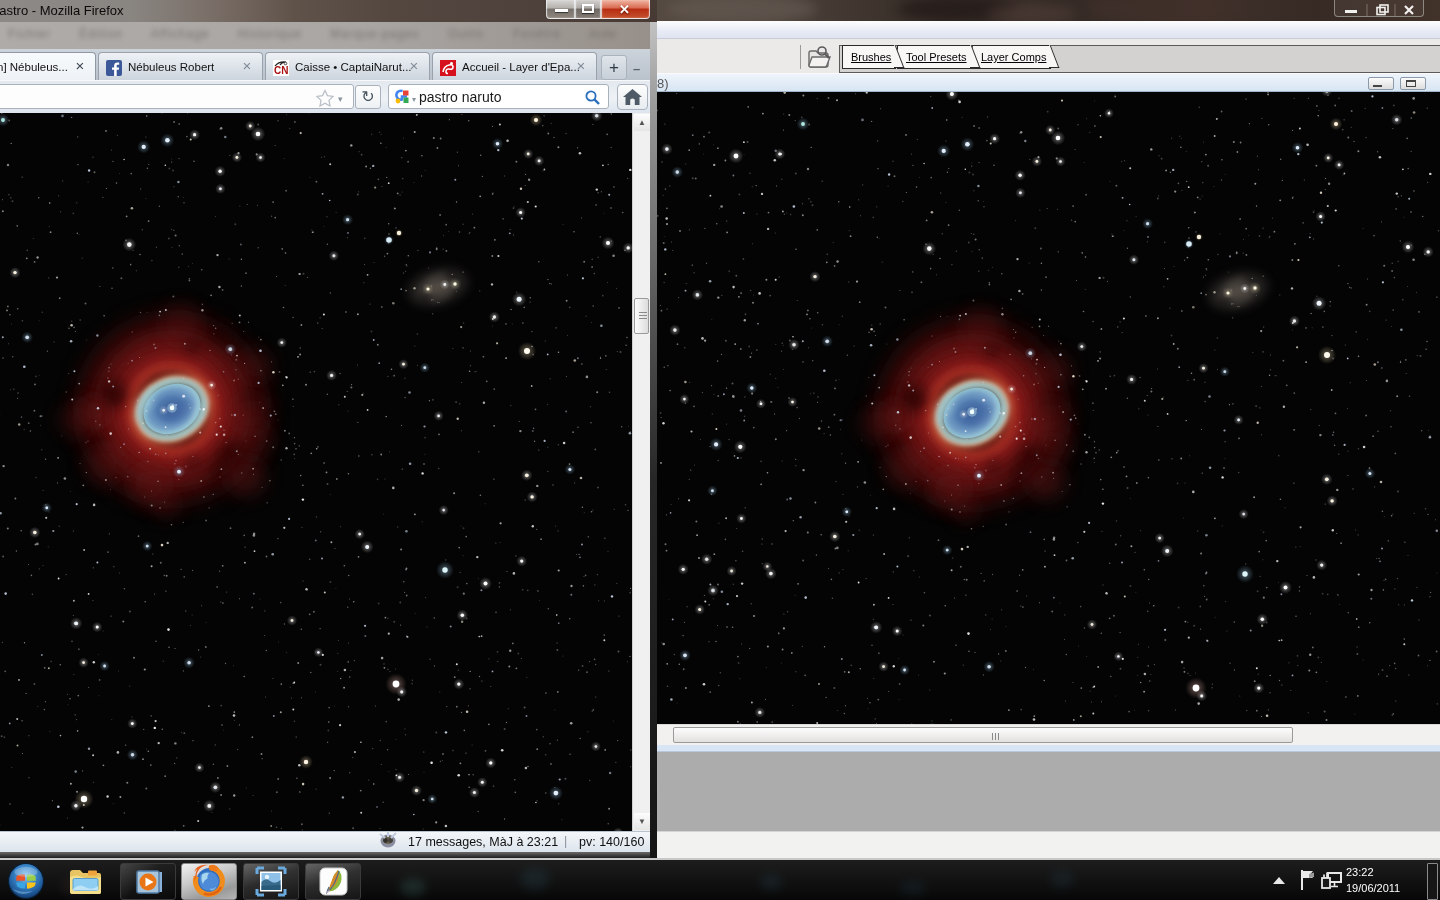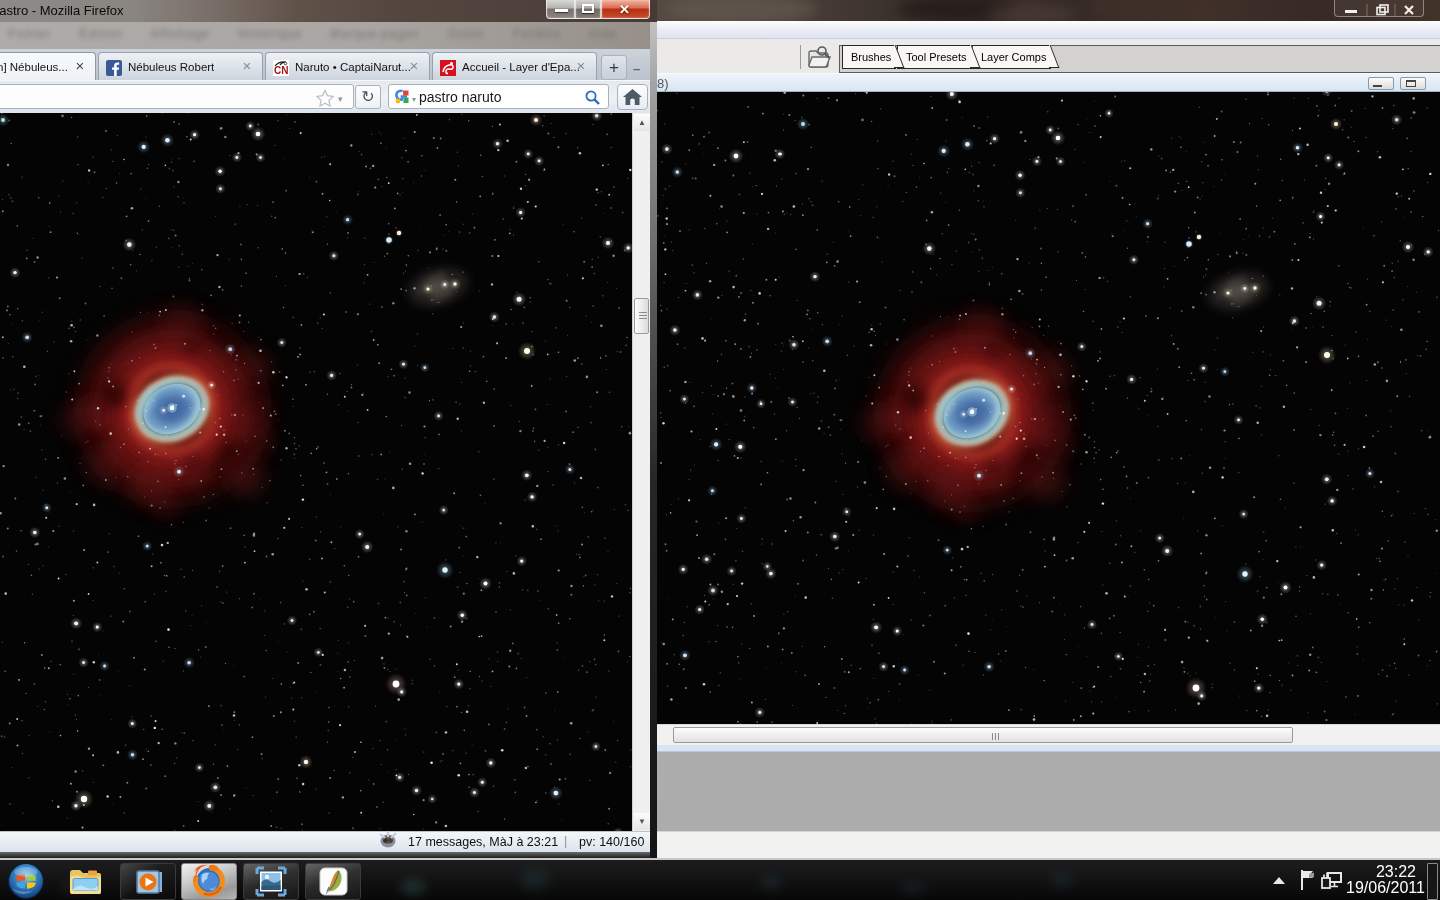--- a/index.html
+++ b/index.html
@@ -21,7 +21,7 @@
 #ps-well { position:absolute; left:182px; top:6px; width:601px; height:28px;
   background:#d4d2d0; border:1px solid #5a5a5a; border-right:none; }
 .pstab { position:absolute; top:-1px; height:24px; background:#f8f7f6; border:1px solid #2a2a2a;
-  color:#000; font-size:11px; line-height:22px; padding:0 4px 0 8px; white-space:nowrap; }
+  color:#000; font-size:11px; line-height:22px; padding:0 4px 0 8px; white-space:nowrap;text-decoration:underline; }
 .pstab .sl { position:absolute; right:-10px; top:-1px; width:11px; height:24px; overflow:hidden;}
 .pstab .sl i { position:absolute; left:-7px; top:0; width:13px; height:23px; background:#f8f7f6;
   border-right:1px solid #2a2a2a; border-bottom:1px solid #2a2a2a; transform:skewX(21deg); }

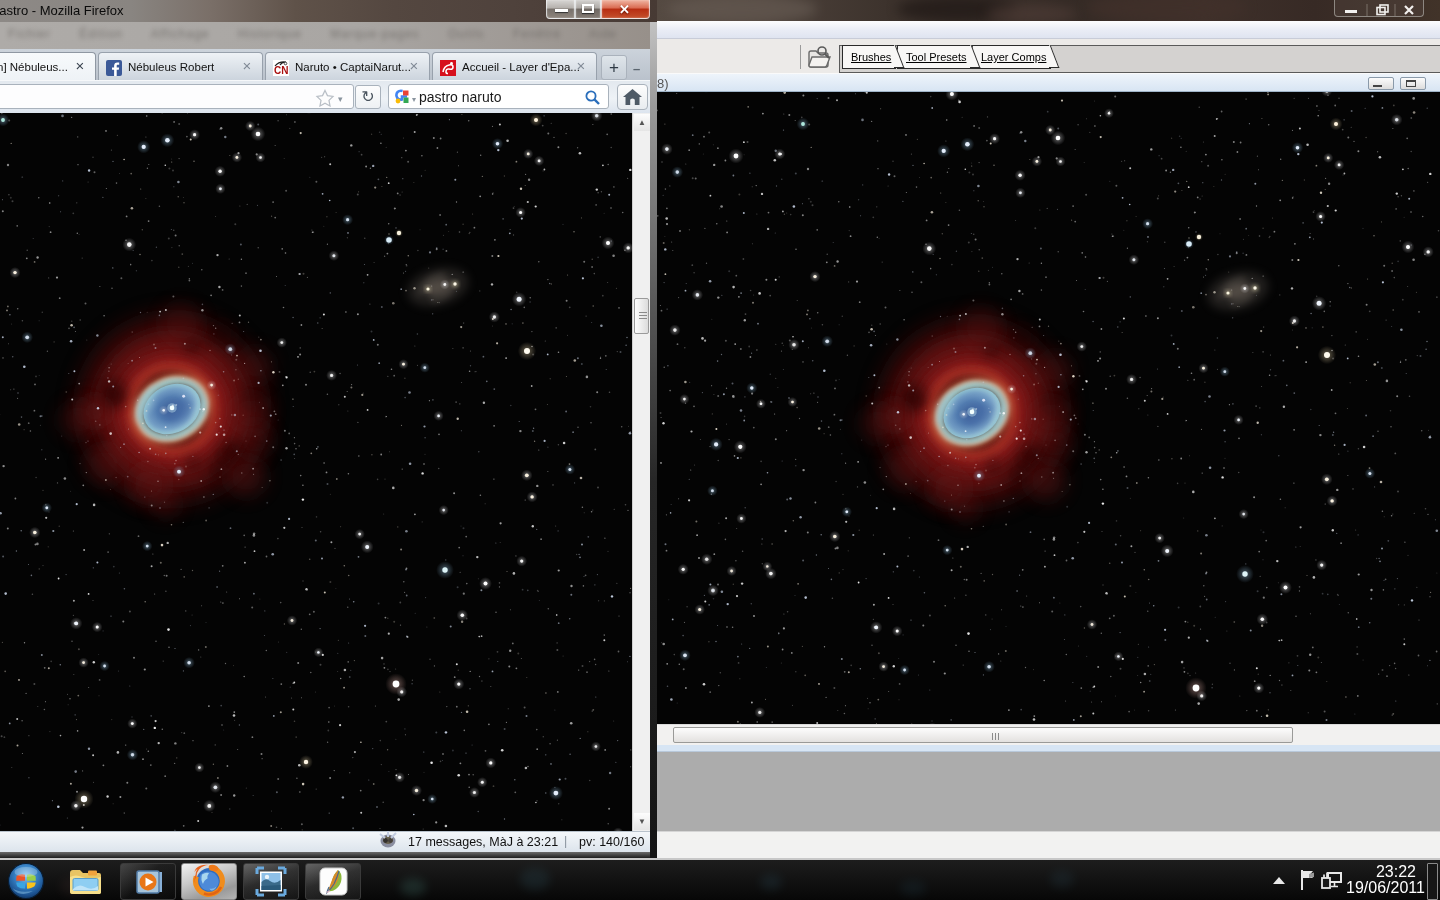--- a/index.html
+++ b/index.html
@@ -229,7 +229,7 @@
             <circle cx="12.5" cy="3.5" r="1.3" fill="#fff" stroke="#222" stroke-width="0.8"></circle>
             <text x="1" y="14" font-size="10" font-weight="bold" fill="#a11">CN</text>
           </svg>
-        <span class="lbl" style="left:29px">Naruto • CaptaiNarut...</span>
+        <span class="lbl" style="left:29px">Caisse • CaptaiNarut...</span>
           <span class="cl">×</span>
       </div>
       <div class="tab" style="left:432px;width:165px;">

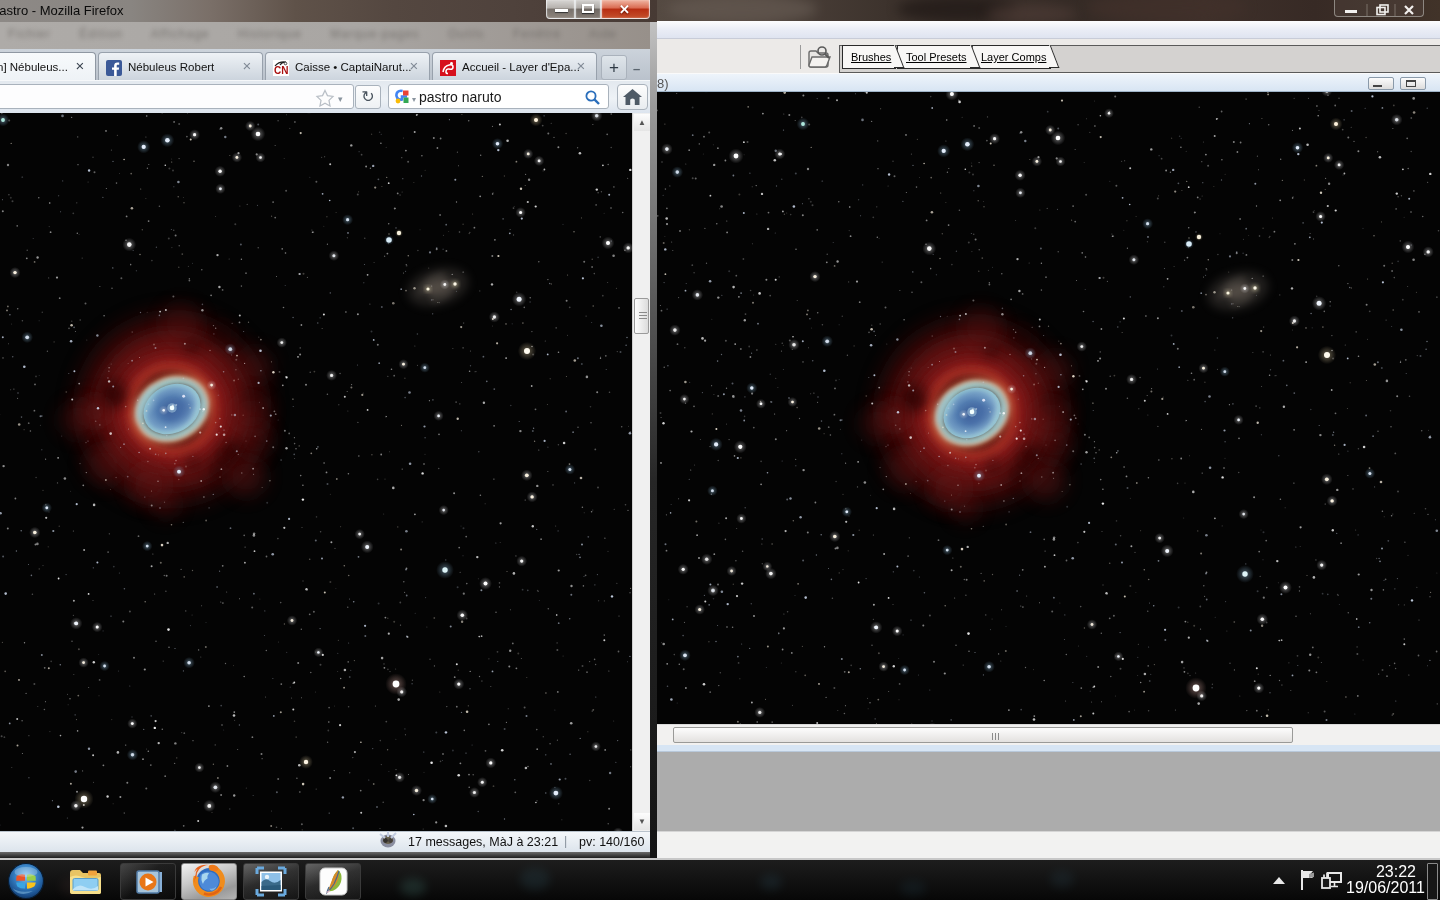--- a/index.html
+++ b/index.html
@@ -122,7 +122,7 @@
 .tbtn.lit { background:linear-gradient(160deg,#f2f2f2,#c9c9c9 40%,#9a9a9a 75%,#b5b5b5); border-color:#888;}
 .tbtn.mid { background:linear-gradient(160deg,rgba(190,190,190,.45),rgba(110,110,110,.3) 45%,rgba(60,60,60,.25));}
 #tray { position:absolute; right:0; top:0; width:220px; height:42px; color:#fff; }
-#clock { position:absolute; right:24px; top:4px; width:70px; font-size:16px; text-align:right; line-height:16px;}
+#clock { position:absolute; right:24px; top:4px; width:70px; font-size:11px; text-align:left; line-height:16px;}
 #showdesk { position:absolute; right:2px; top:3px; width:11px; height:37px; background:#161616;
   border:1px solid #8a8a8a; border-radius:1px;}
 svg text { font-family:"Liberation Sans", sans-serif; }

